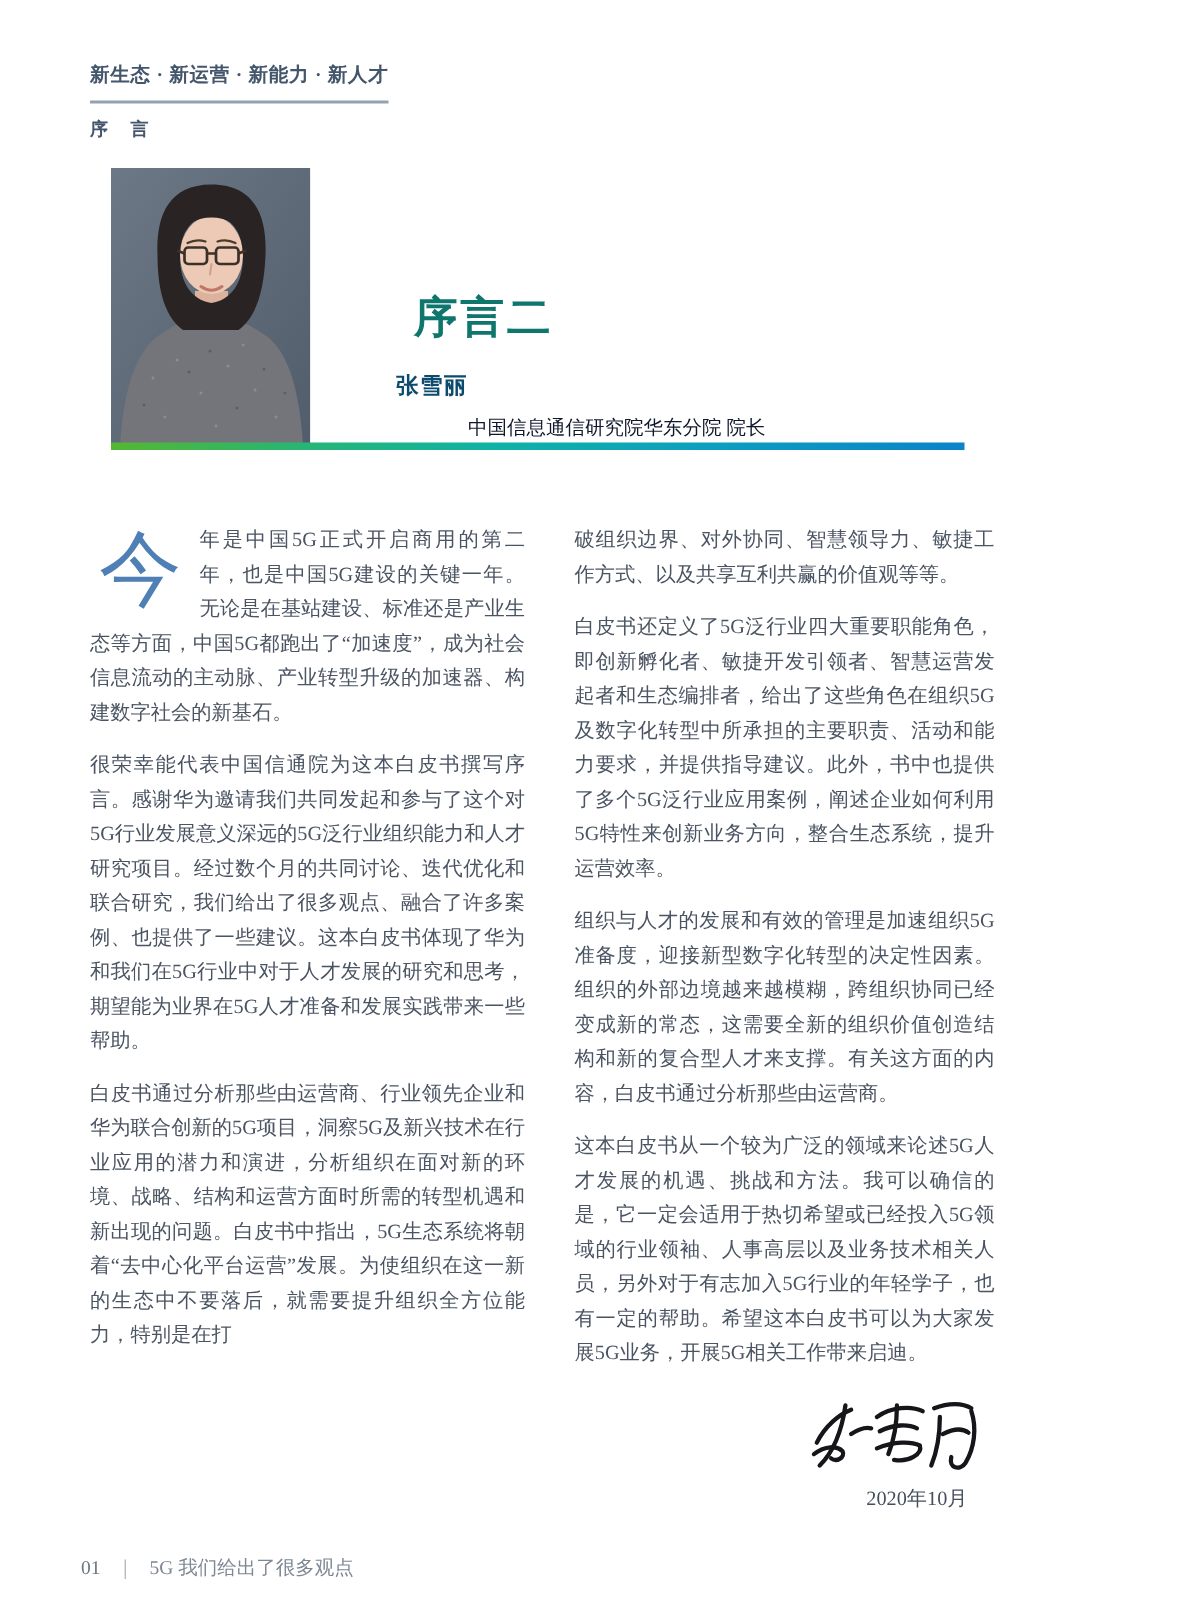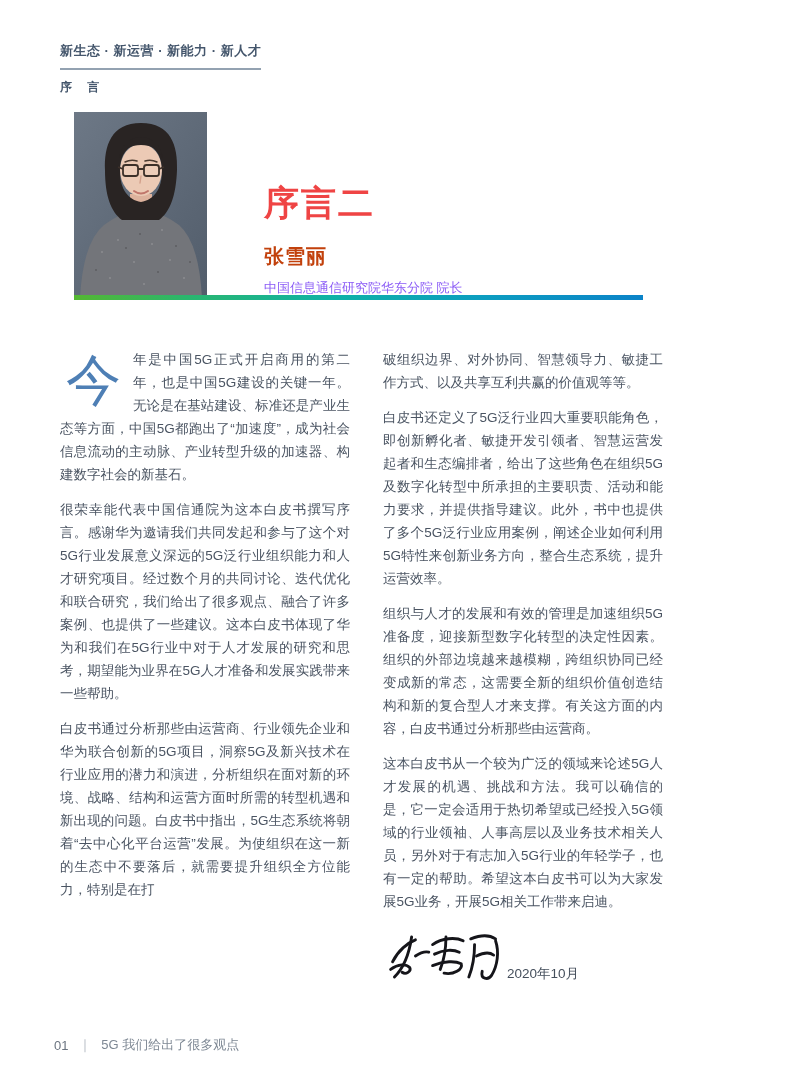--- a/index.html
+++ b/index.html
@@ -10,7 +10,7 @@
     height: 1077px;
     background: #ffffff;
     overflow: hidden;
-    font-family: Liberation Sans, sans-serif;
+    font-family: Liberation Serif, serif;
   }
 
   

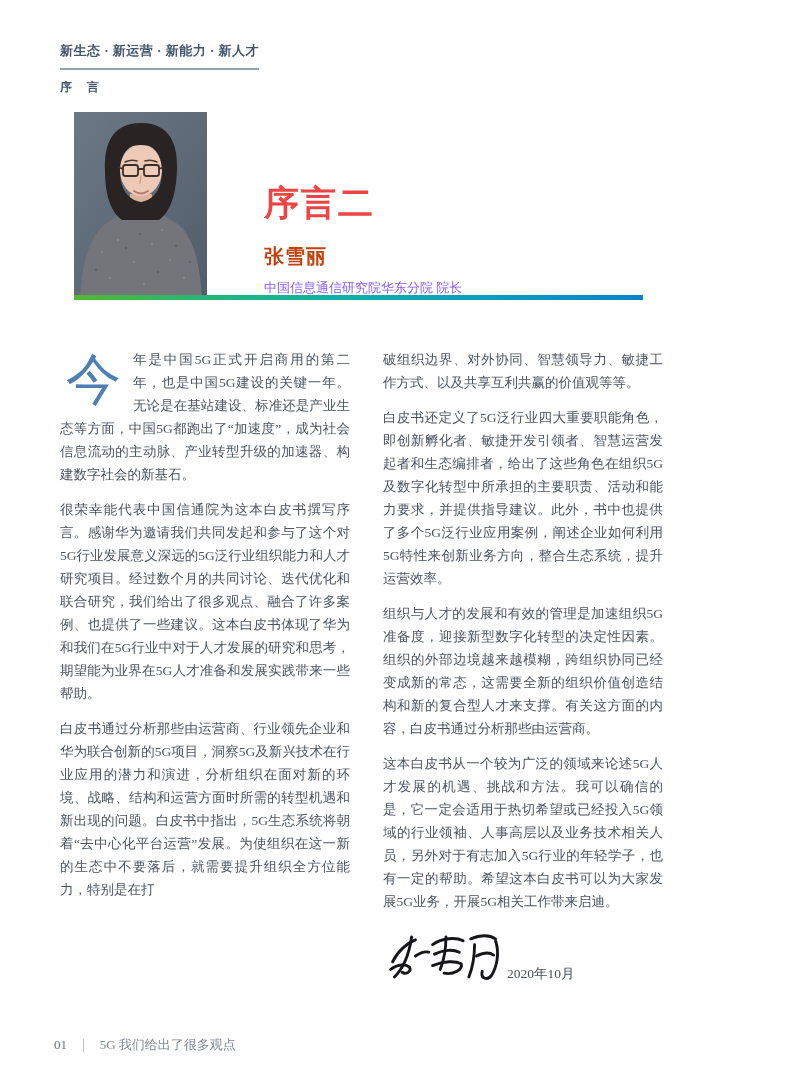--- a/index.html
+++ b/index.html
@@ -38,7 +38,7 @@
     width: 133px; height: 186px; overflow: hidden;
   }
   .intro { position: absolute; left: 264px; top: 180px; }
-  .intro-title { margin: 0; font-size: 35px; font-weight: bold; color: #ef4444; letter-spacing: 2px; }
+  .intro-title { margin: 12px; font-size: 29px; font-weight: bold; color: #0f766e; letter-spacing: 2px; }
   .intro-name  { margin-top: 16px; font-size: 20px; font-weight: bold; color: #c2410c; letter-spacing: 1px; }
   .intro-role  { margin-top: 9px; font-size: 13px; color: #8b5cf6; }
 

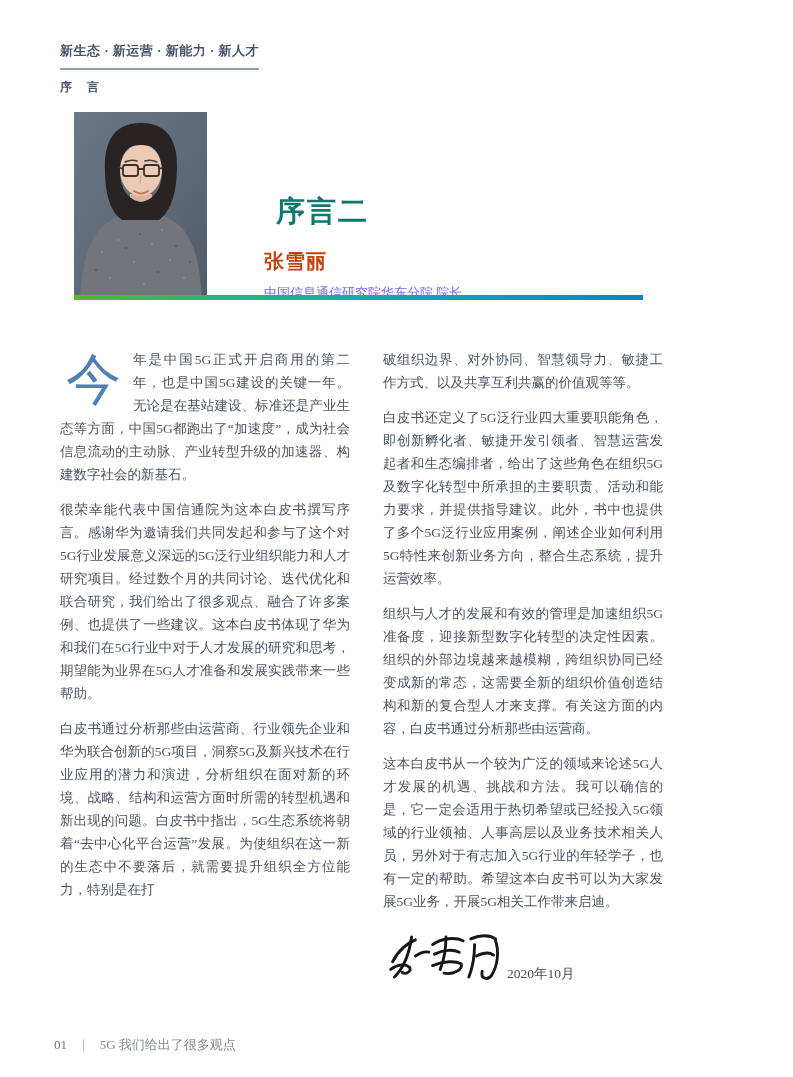--- a/index.html
+++ b/index.html
@@ -39,7 +39,7 @@
   }
   .intro { position: absolute; left: 264px; top: 180px; }
   .intro-title { margin: 12px; font-size: 29px; font-weight: bold; color: #0f766e; letter-spacing: 2px; }
-  .intro-name  { margin-top: 16px; font-size: 20px; font-weight: bold; color: #c2410c; letter-spacing: 1px; }
+  .intro-name  { margin-top: 16px; font-size: 15px; font-weight: bold; color: #0c4a6e; letter-spacing: 1px; }
   .intro-role  { margin-top: 9px; font-size: 13px; color: #8b5cf6; }
 
   .gradient-bar {

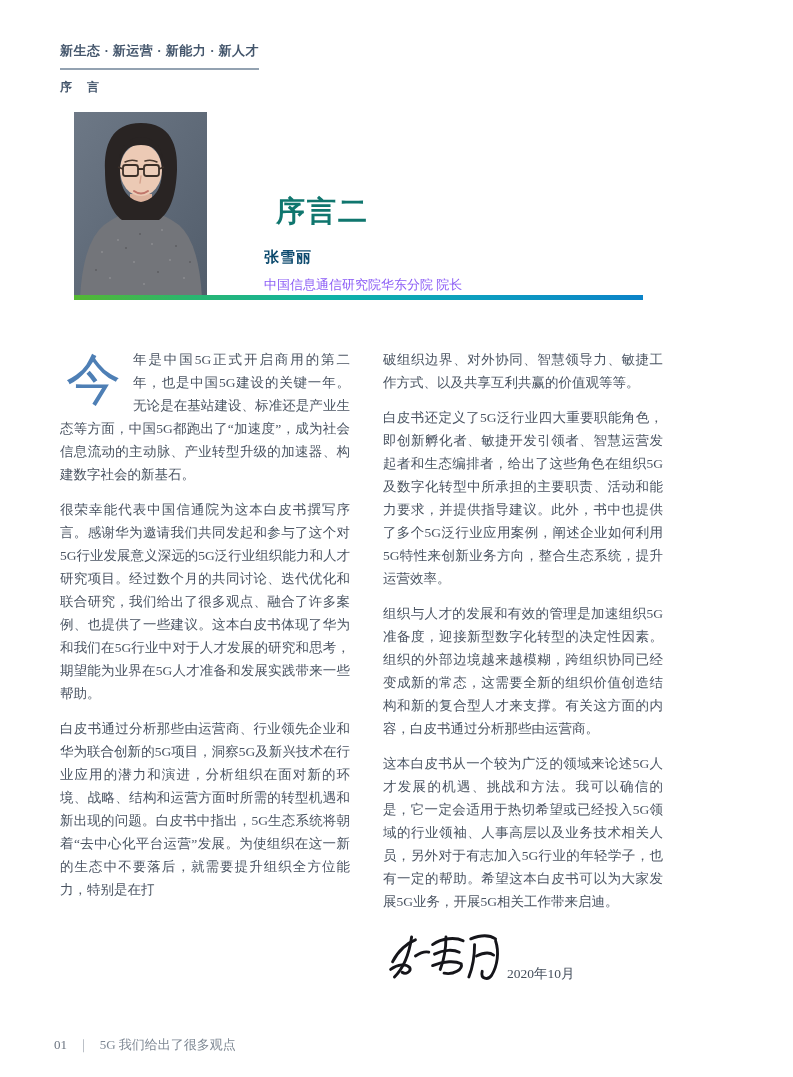--- a/index.html
+++ b/index.html
@@ -40,7 +40,7 @@
   .intro { position: absolute; left: 264px; top: 180px; }
   .intro-title { margin: 12px; font-size: 29px; font-weight: bold; color: #0f766e; letter-spacing: 2px; }
   .intro-name  { margin-top: 16px; font-size: 15px; font-weight: bold; color: #0c4a6e; letter-spacing: 1px; }
-  .intro-role  { margin-top: 9px; font-size: 13px; color: #8b5cf6; }
+  .intro-role  { margin-top: 9px; font-size: 13px; color: #0f172a; margin-left: 48px; }
 
   .gradient-bar {
     position: absolute; left: 74px; top: 295px;

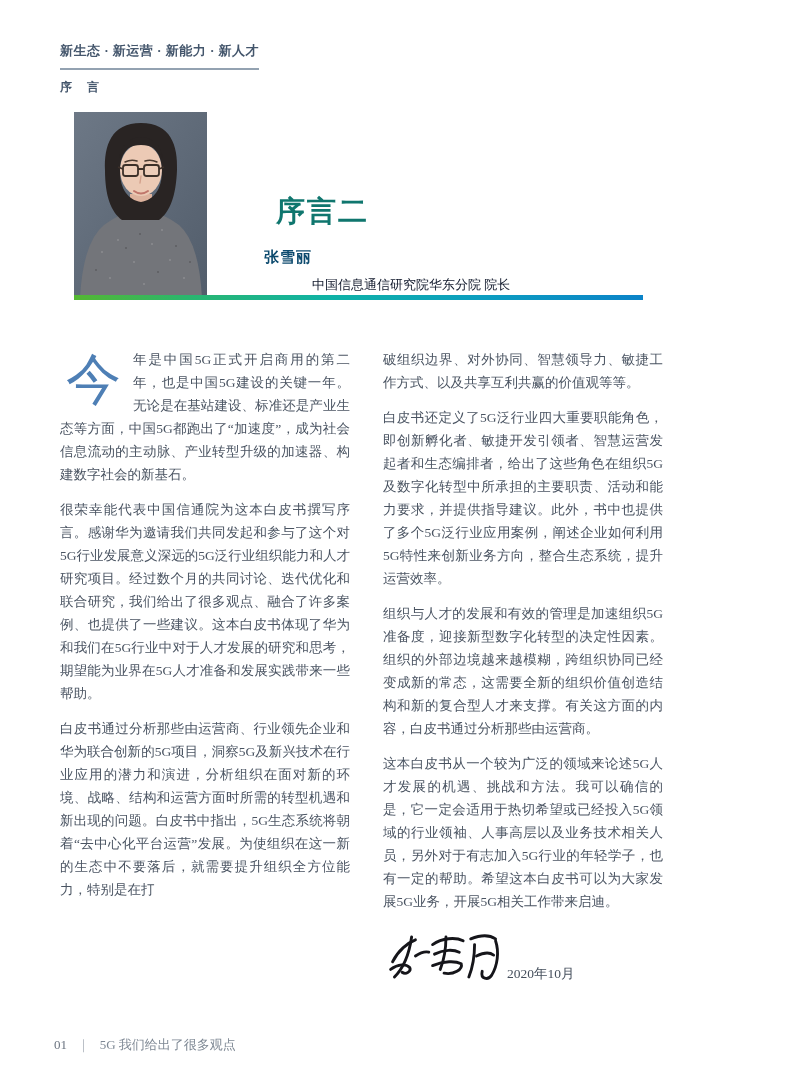--- a/index.html
+++ b/index.html
@@ -71,7 +71,7 @@
   
   .sig-block {
     margin-top: 16px;
-    display: flex; flex-direction: row; align-items: flex-end;
+    display: flex; flex-direction: column; align-items: flex-end;
     padding-right: 4px;
   }
   .sig-script { width: 124px; height: 56px; }

